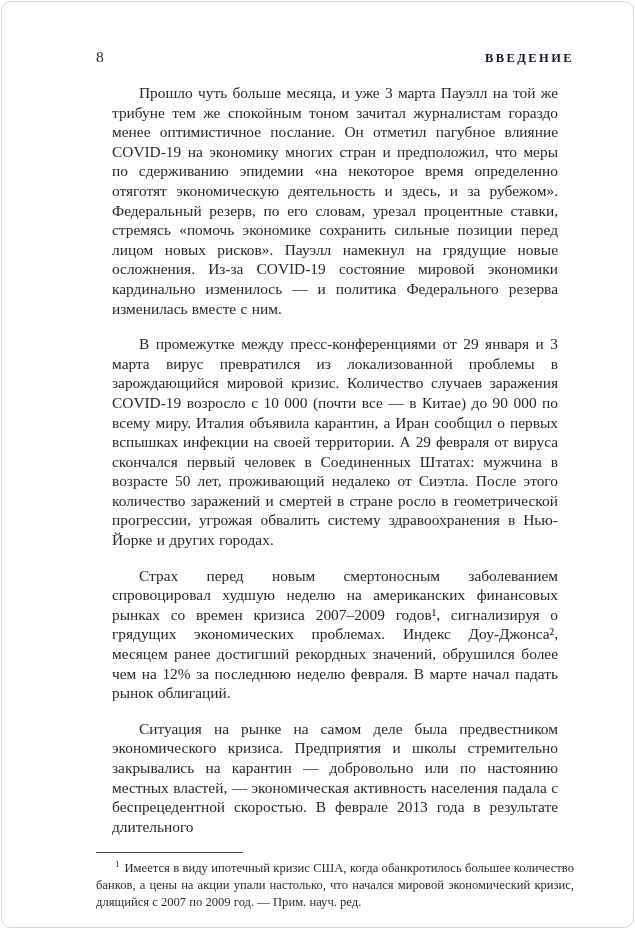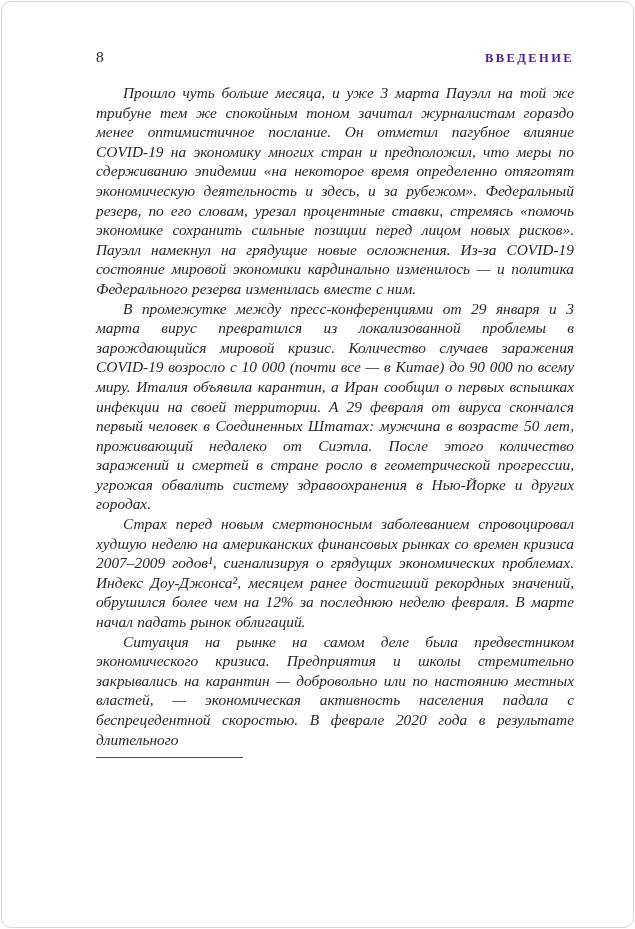--- a/index.html
+++ b/index.html
@@ -37,7 +37,7 @@
     font-size: 12.5px;
     font-weight: bold;
     letter-spacing: 2.4px;
-    color: #4c1d95;
+    color: #0f172a;
   }
   .body-text p {
     margin: 0;

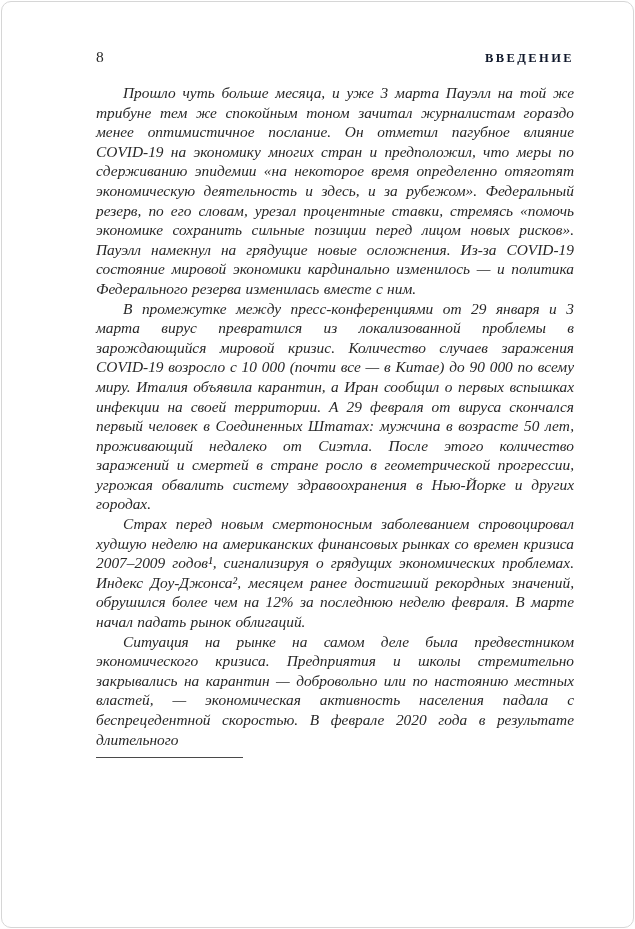--- a/index.html
+++ b/index.html
@@ -40,14 +40,13 @@
     color: #0f172a;
   }
   .body-text p {
-    margin: 0;
+    margin: 16px;
     padding: 0;
     text-align: justify;
     text-indent: 27px;
     font-size: 15.4px;
     line-height: 19.6px;
     word-spacing: 0.5px;
-    font-style: italic;
   }
   .footnotes {
     margin-top: 8px;

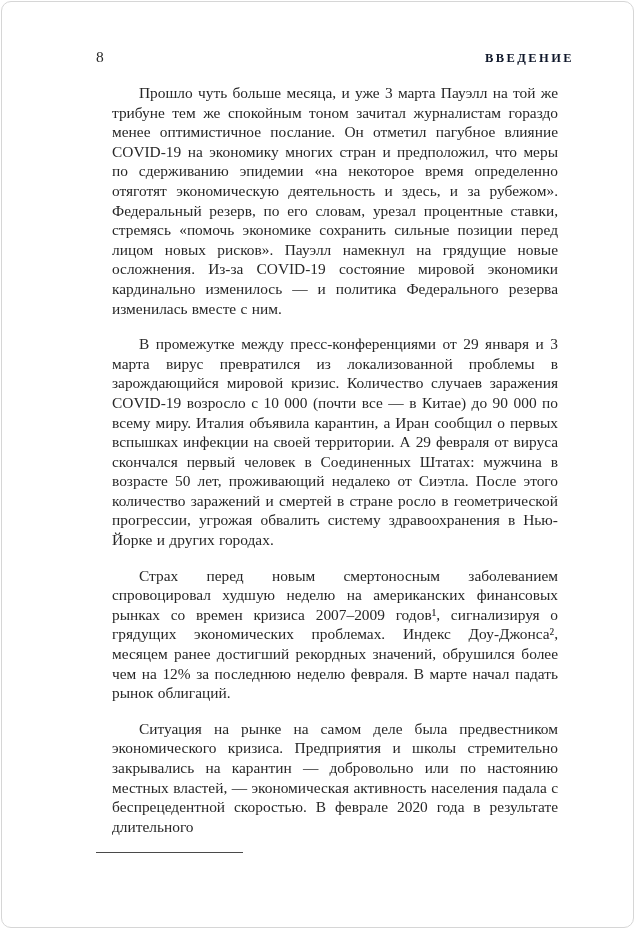--- a/index.html
+++ b/index.html
@@ -85,7 +85,7 @@
     <p>Прошло чуть больше месяца, и уже 3 марта Пауэлл на той же трибуне тем же спокойным тоном зачитал журналистам гораздо менее оптимистичное послание. Он отметил пагубное влияние COVID-19 на экономику многих стран и предположил, что меры по сдерживанию эпидемии «на некоторое время определенно отяготят экономическую деятельность и здесь, и за рубежом». Федеральный резерв, по его словам, урезал процентные ставки, стремясь «помочь экономике сохранить сильные позиции перед лицом новых рисков». Пауэлл намекнул на грядущие новые осложнения. Из-за COVID-19 состояние мировой экономики кардинально изменилось — и политика Федерального резерва изменилась вместе с ним.</p>
     <p>В промежутке между пресс-конференциями от 29 января и 3 марта вирус превратился из локализованной проблемы в зарождающийся мировой кризис. Количество случаев заражения COVID-19 возросло с 10 000 (почти все — в Китае) до 90 000 по всему миру. Италия объявила карантин, а Иран сообщил о первых вспышках инфекции на своей территории. А 29 февраля от вируса скончался первый человек в Соединенных Штатах: мужчина в возрасте 50 лет, проживающий недалеко от Сиэтла. После этого количество заражений и смертей в стране росло в геометрической прогрессии, угрожая обвалить систему здравоохранения в Нью-Йорке и других городах.</p>
     <p>Страх перед новым смертоносным заболеванием спровоцировал худшую неделю на американских финансовых рынках со времен кризиса 2007–2009 годов¹, сигнализируя о грядущих экономических проблемах. Индекс Доу-Джонса², месяцем ранее достигший рекордных значений, обрушился более чем на 12% за последнюю неделю февраля. В марте начал падать рынок облигаций.</p>
-    <p>Ситуация на рынке на самом деле была предвестником экономического кризиса. Предприятия и школы стремительно закрывались на карантин — добровольно или по настоянию местных властей, — экономическая активность населения падала с беспрецедентной скоростью. В феврале 2020 года в результате длительного</p>
+    <p>Ситуация на рынке на самом деле была предвестником экономического кризиса. Предприятия и школы стремительно закрывались на карантин — добровольно или по настоянию местных властей, — экономическая активность населения падала с беспрецедентной скоростью. В феврале 2013 года в результате длительного</p>
   </div>
 
   <div class="footnotes">

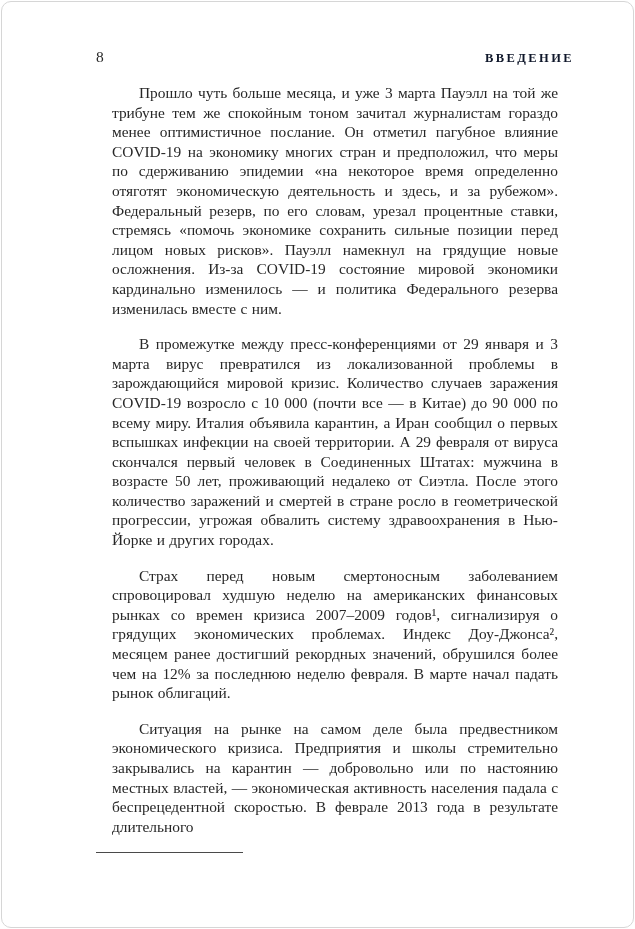--- a/index.html
+++ b/index.html
@@ -91,6 +91,7 @@
   <div class="footnotes">
     <div class="footnote-separator"></div>
 
+    <p class="footnote"><sup>1</sup><span>Имеется в виду ипотечный кризис США, когда обанкротилось большее количество банков, а цены на акции упали настолько, что начался мировой экономический кризис, длящийся с 2007 по 2009 год. — Прим. науч. ред.</span></p>
 
   </div>
 

